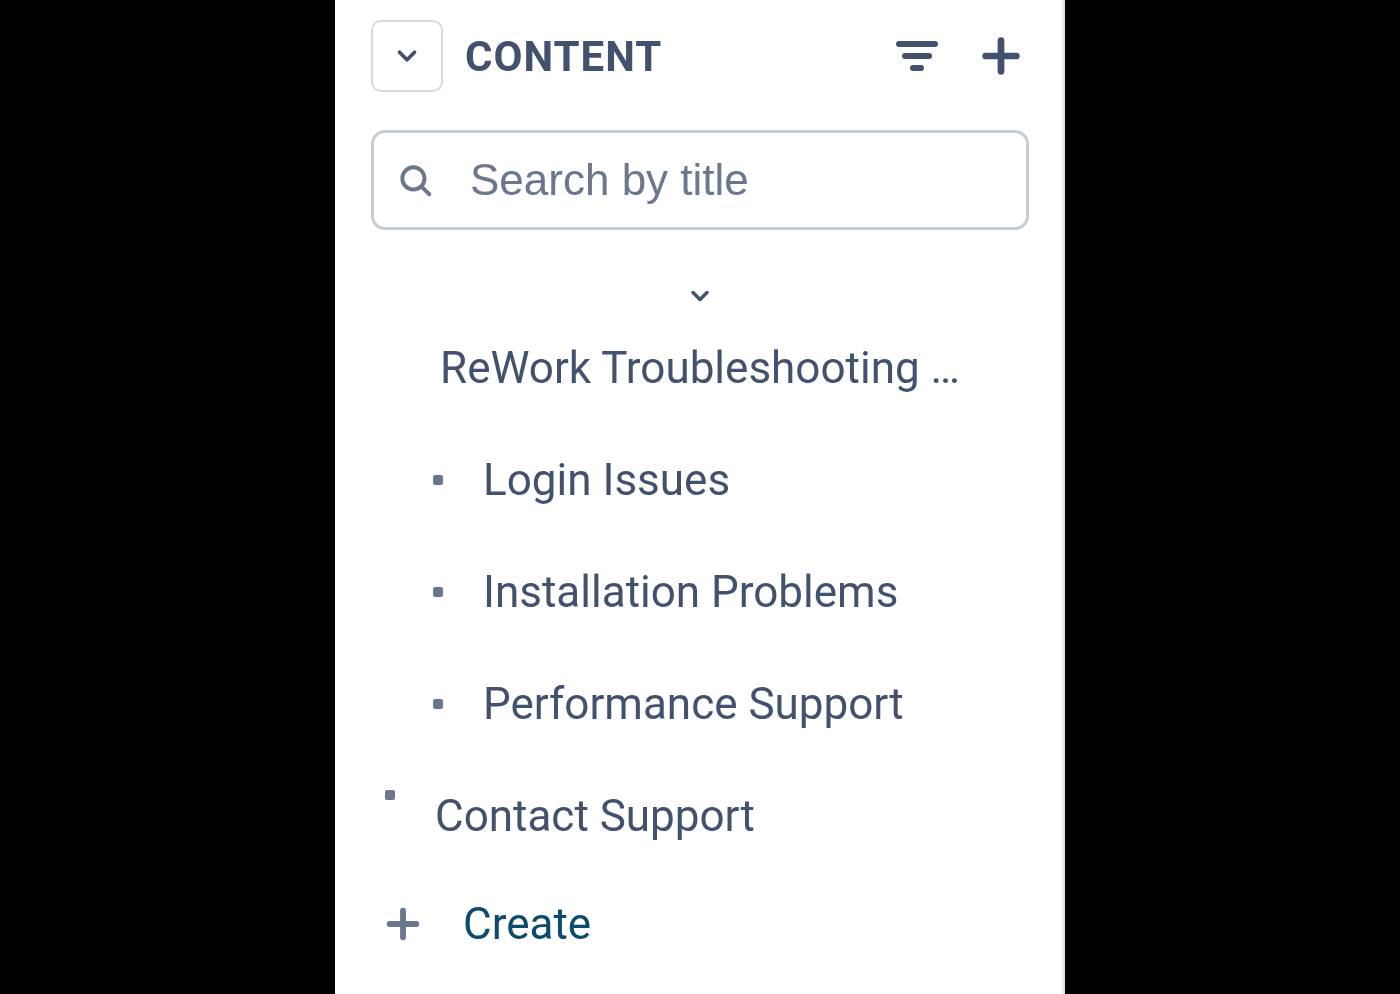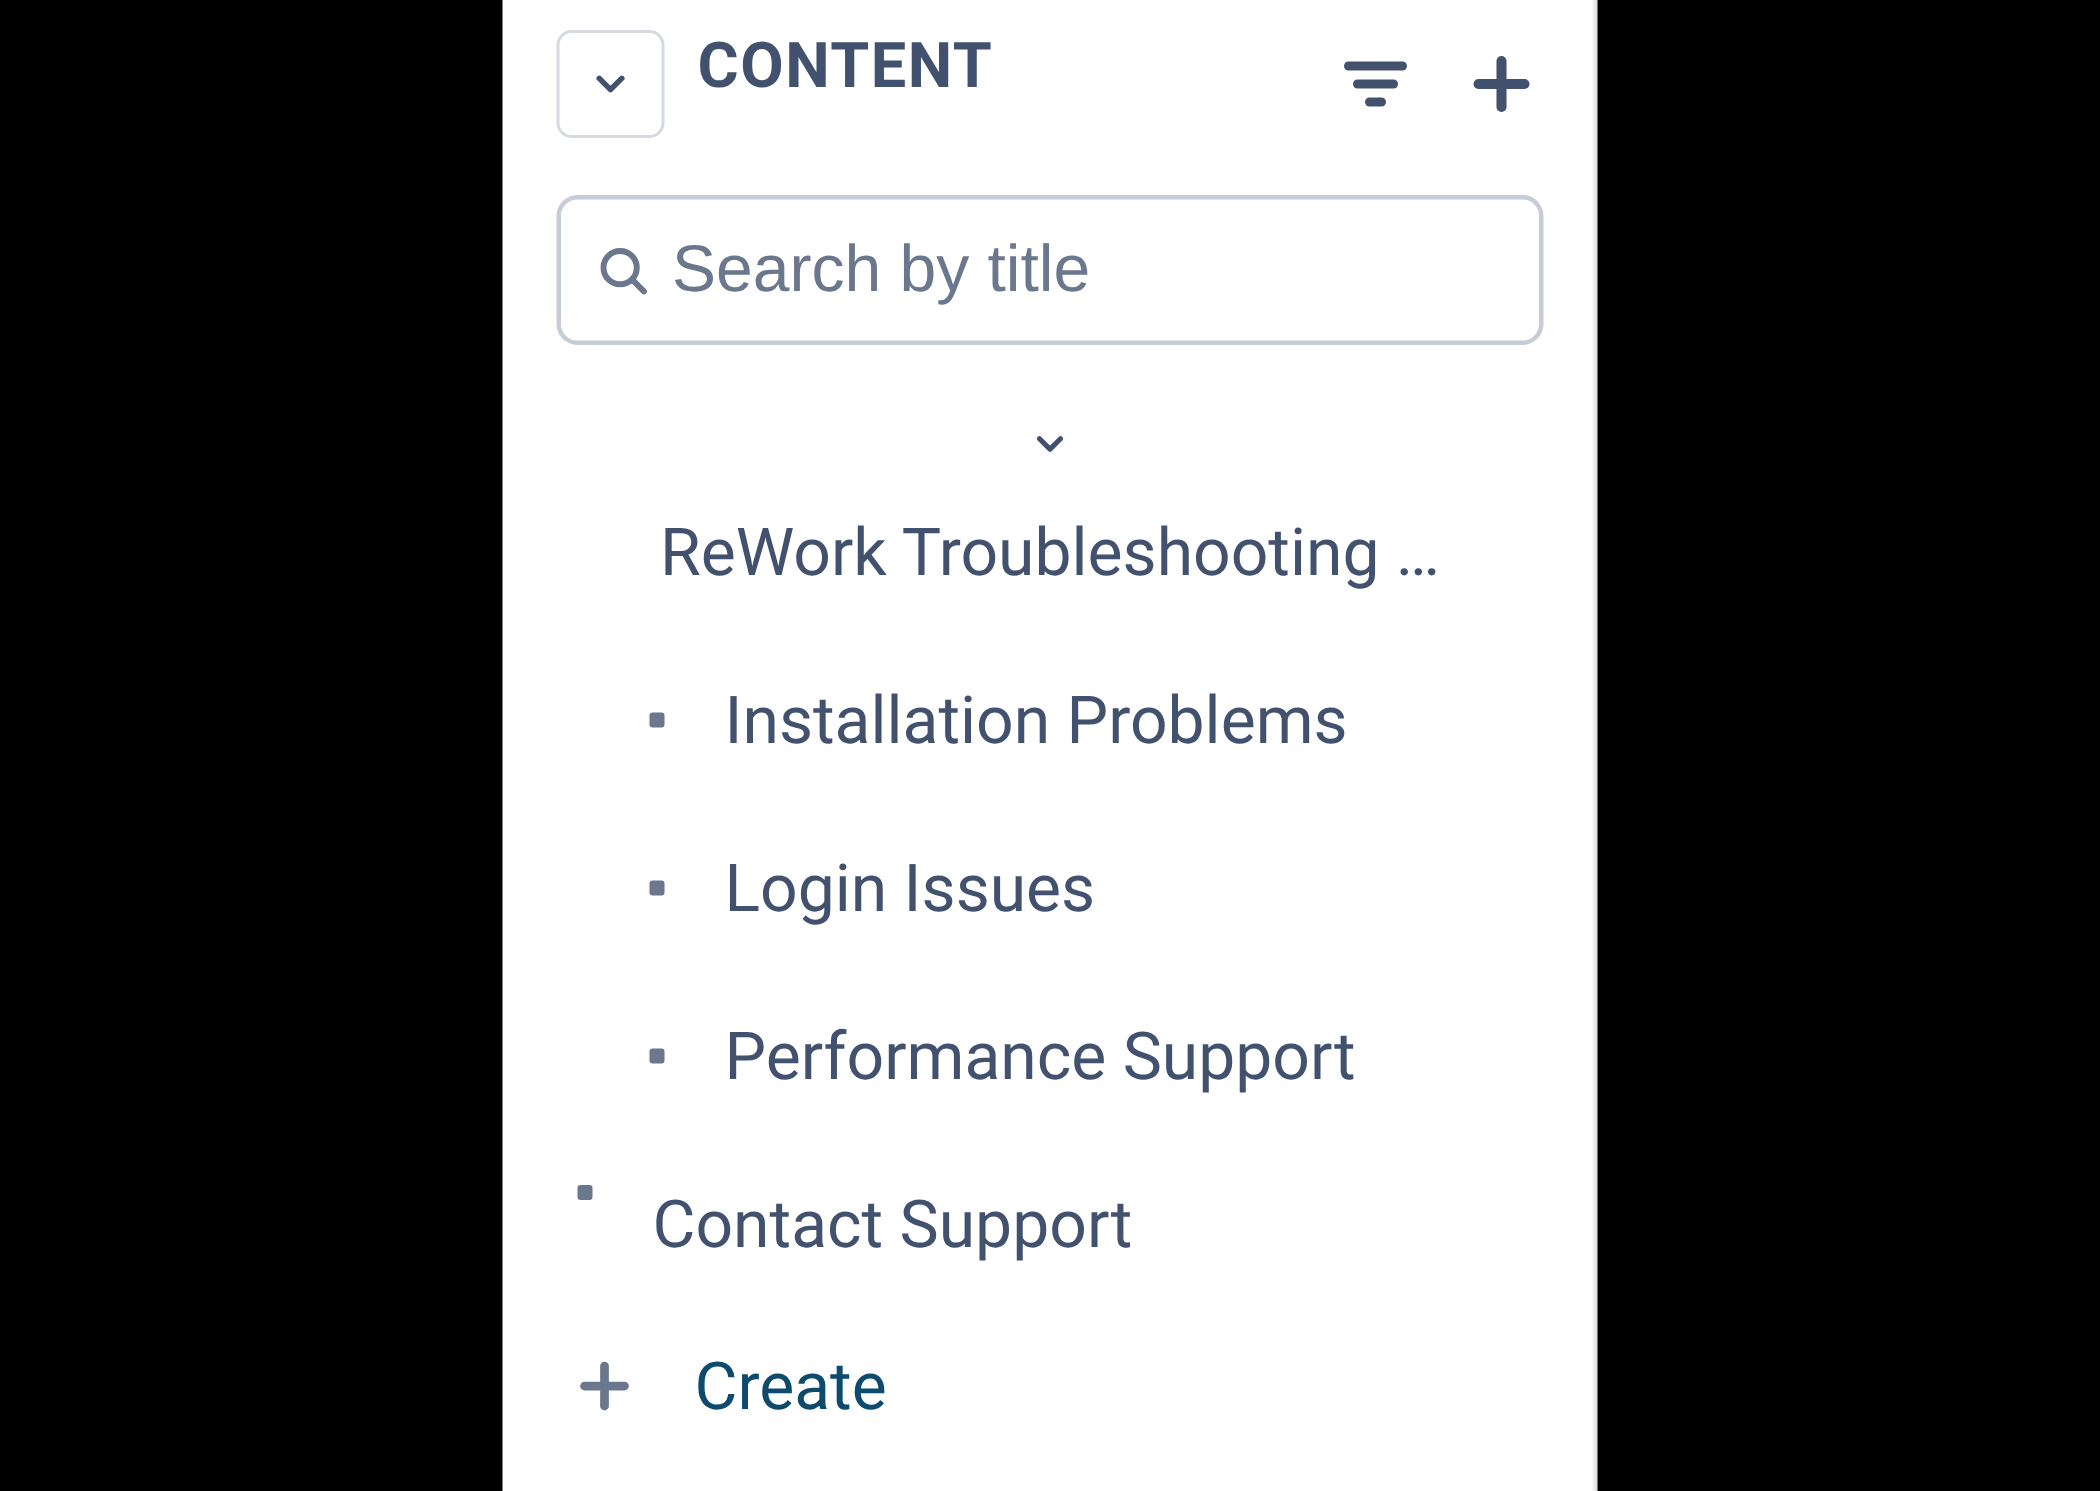--- a/index.html
+++ b/index.html
@@ -30,6 +30,7 @@
   
   .header {
     display: flex;
+    align-items: center;
     gap: 22px;
     margin-bottom: 38px;
   }

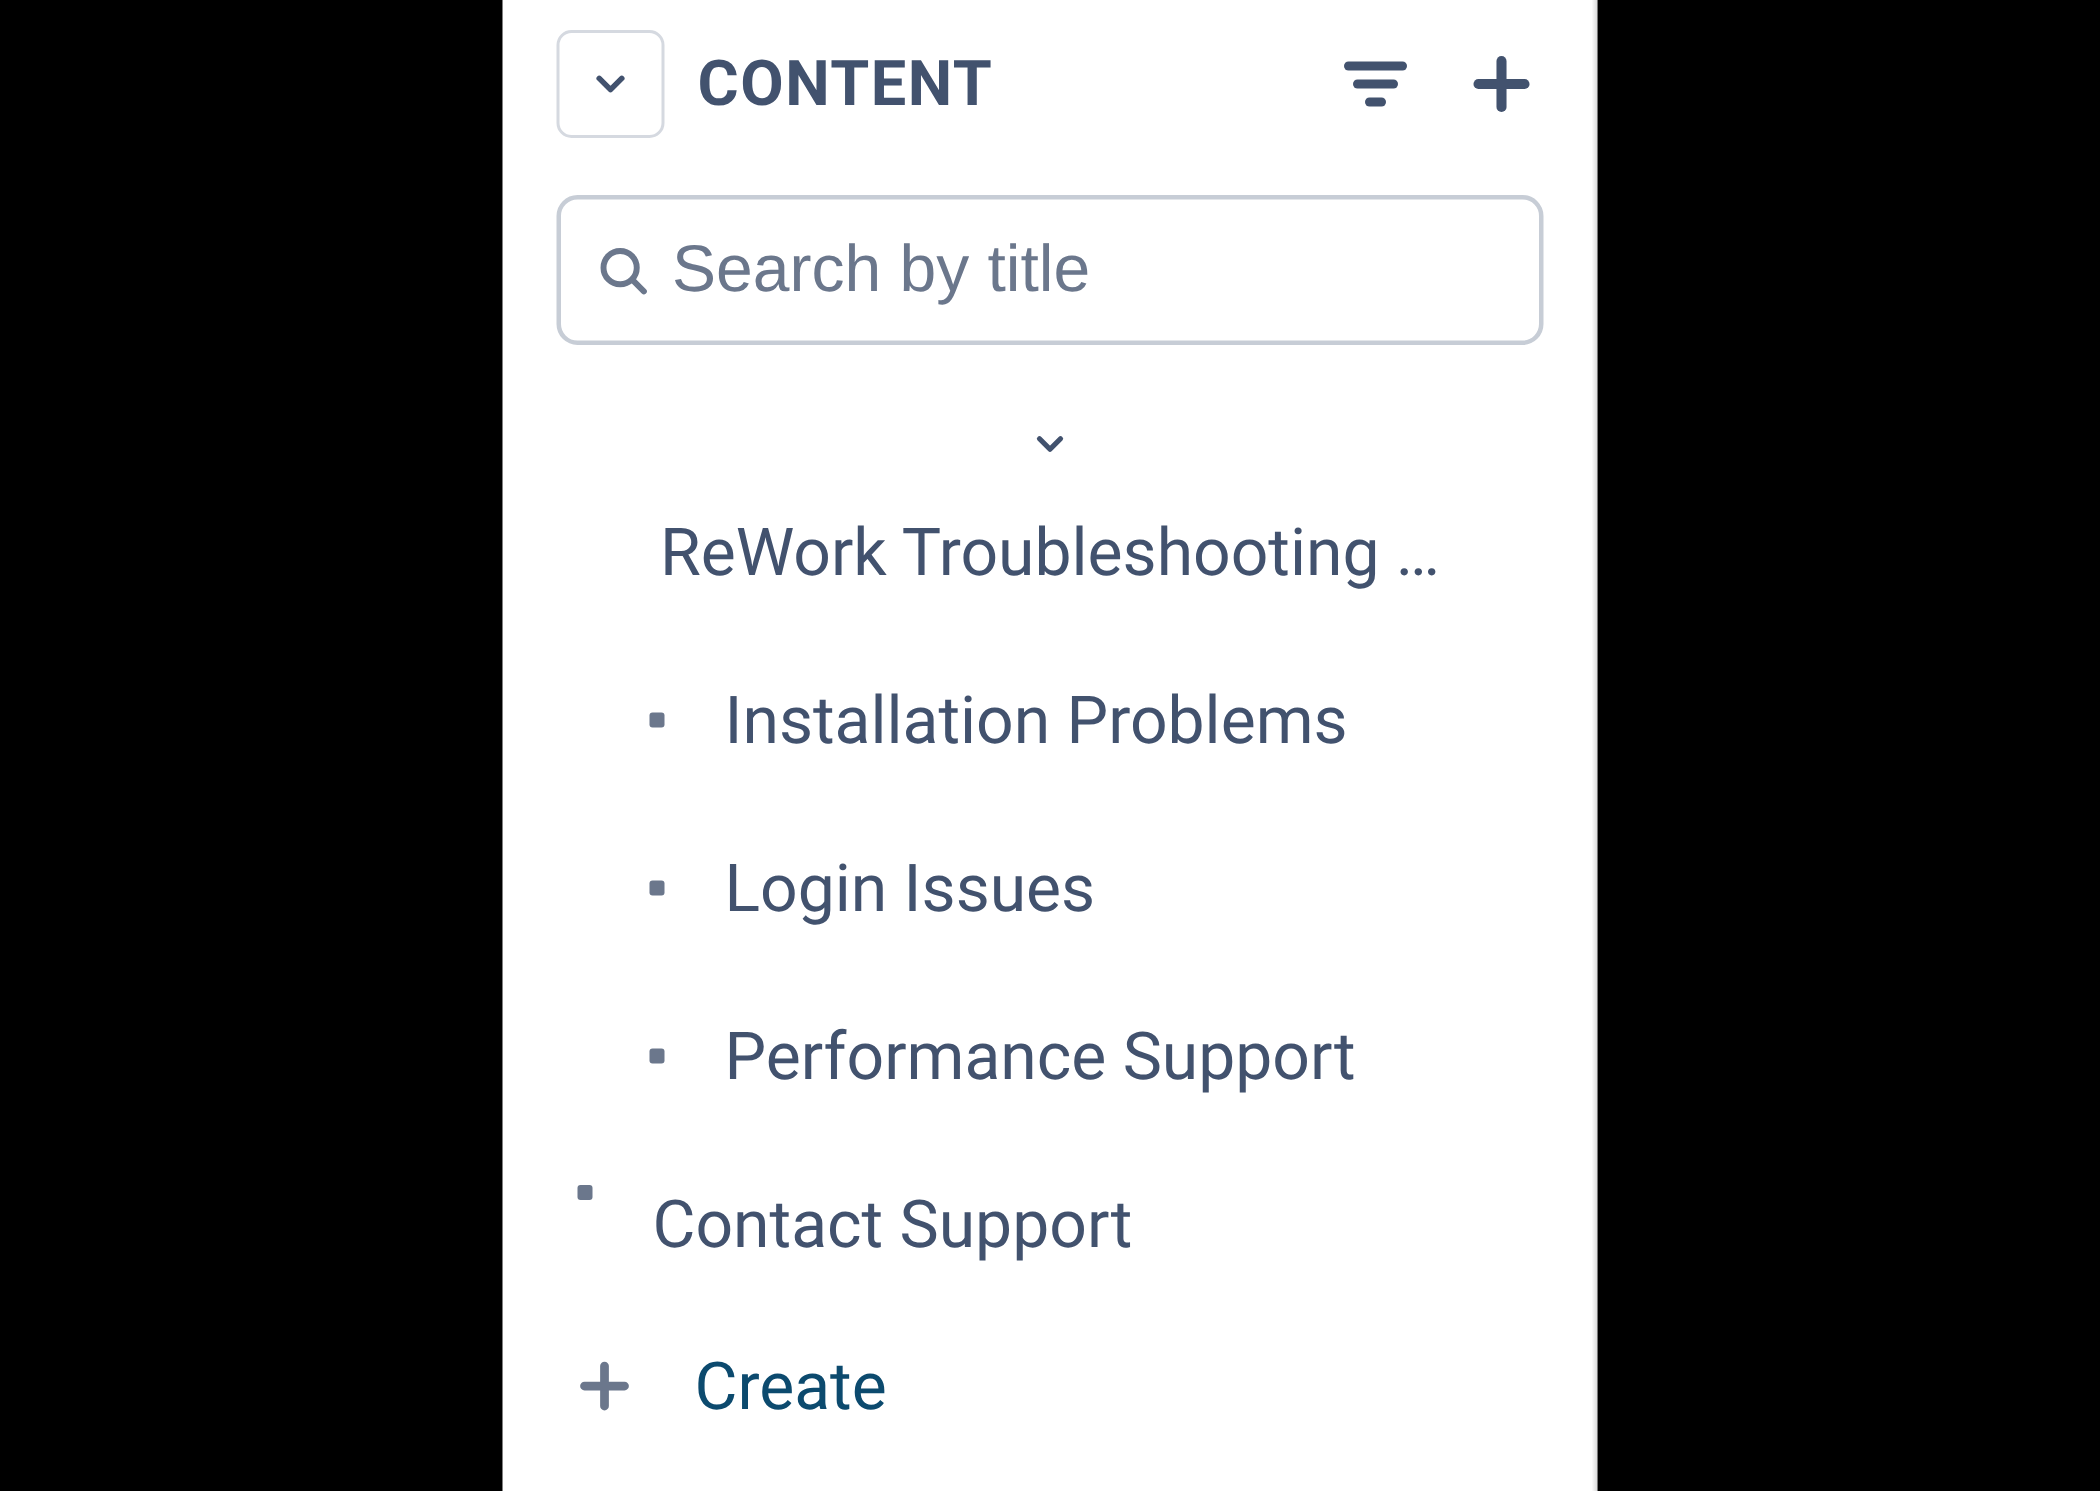--- a/index.html
+++ b/index.html
@@ -75,7 +75,7 @@
     height: 100px;
     padding: 0 22px;
     margin-bottom: 52px;
-    gap: 14px;
+    gap: 36px;
   }
   .search input {
     border: none;

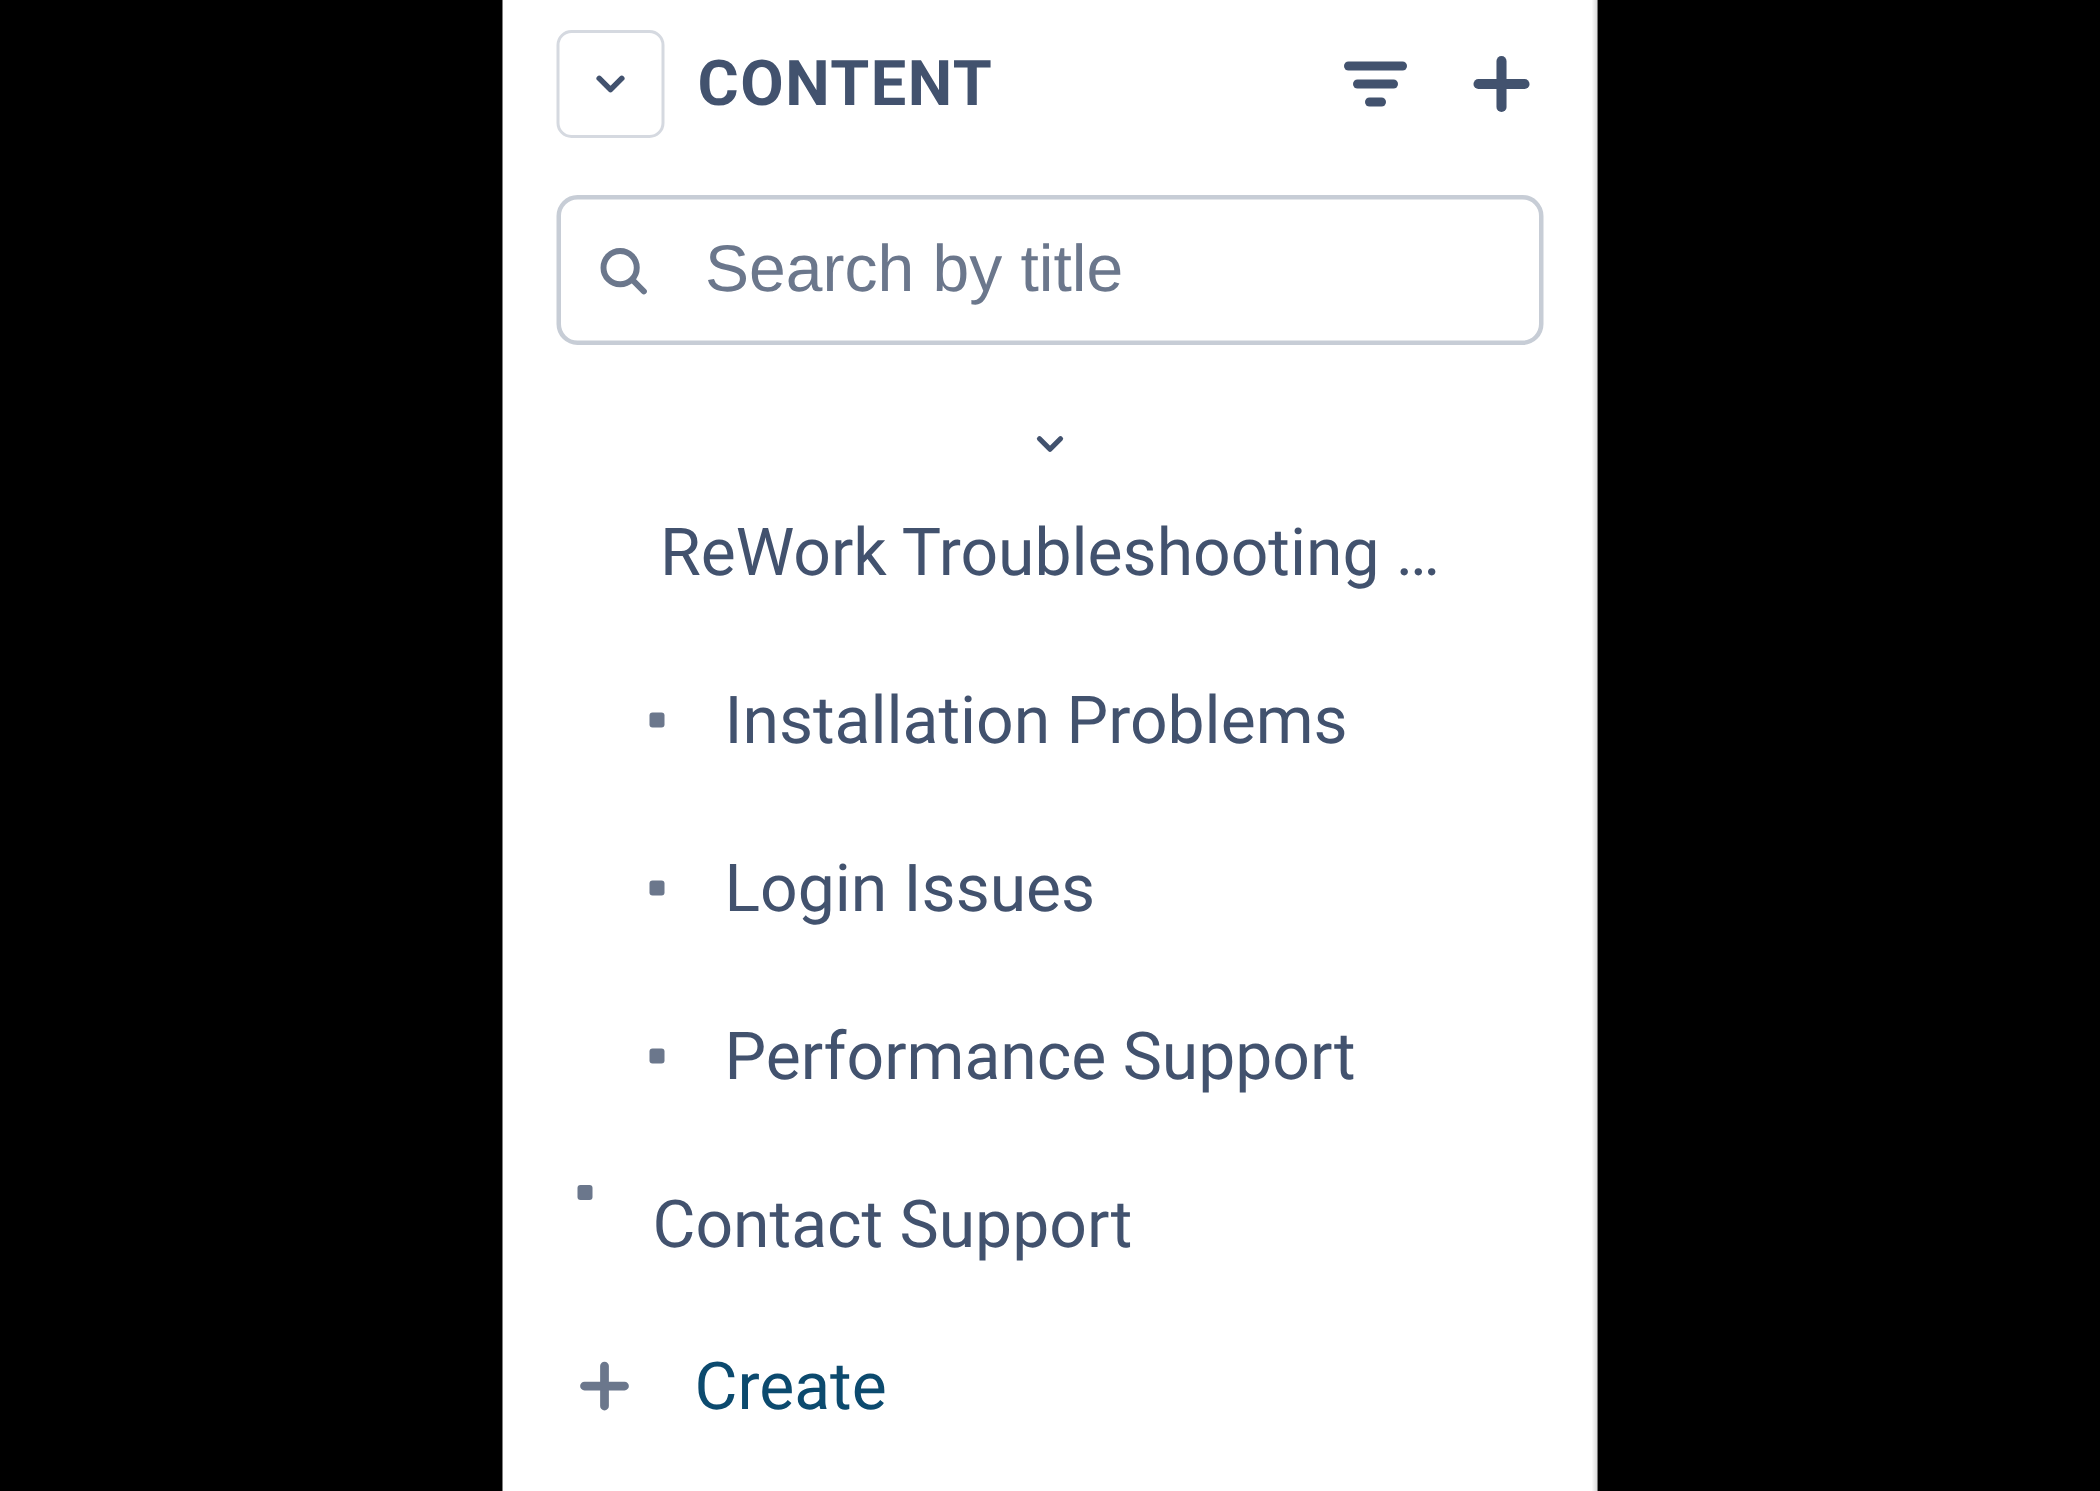--- a/index.html
+++ b/index.html
@@ -209,11 +209,11 @@
     <div class="children">
       <div class="child">
         <span class="bullet"></span>
-        <span>Installation Problems</span>
+        <span>Login Issues</span>
       </div>
       <div class="child">
         <span class="bullet"></span>
-        <span>Login Issues</span>
+        <span>Installation Problems</span>
       </div>
       <div class="child">
         <span class="bullet"></span>

